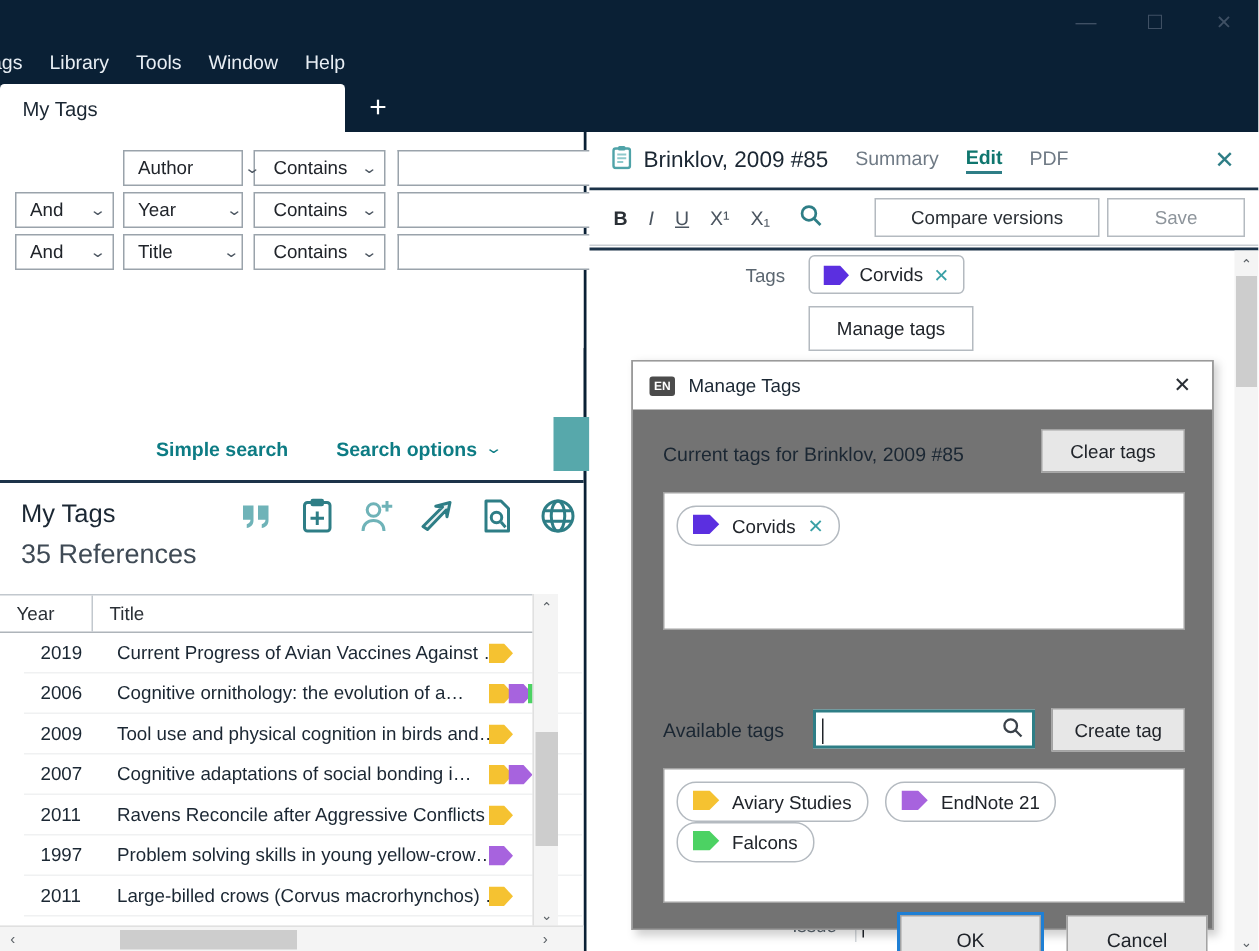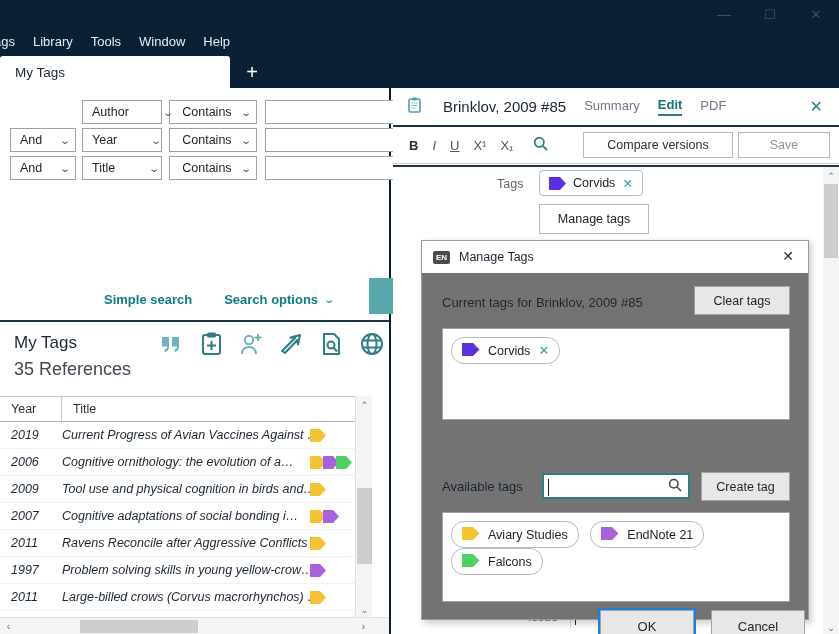--- a/index.html
+++ b/index.html
@@ -132,7 +132,7 @@
     border-bottom:2px solid #1c3349; display:flex; align-items:center;
   }
   #rp-clip { margin-left:15px; color:#4fa3a8; font-size:15px; }
-  #rp-title { margin-left:22px; font-size:15px; color:#1b2733; }
+  #rp-title { margin-left:8px; font-size:15px; color:#1b2733; }
   .rp-tab { margin-left:18px; font-size:13px; color:#6f7a85; padding-bottom:2px; }
   .rp-tab.active { color:#0f766e; font-weight:bold; border-bottom:2px solid #2e7e86; }
   #rp-close { position:absolute; right:16px; color:#2e7e86; font-size:16px; }

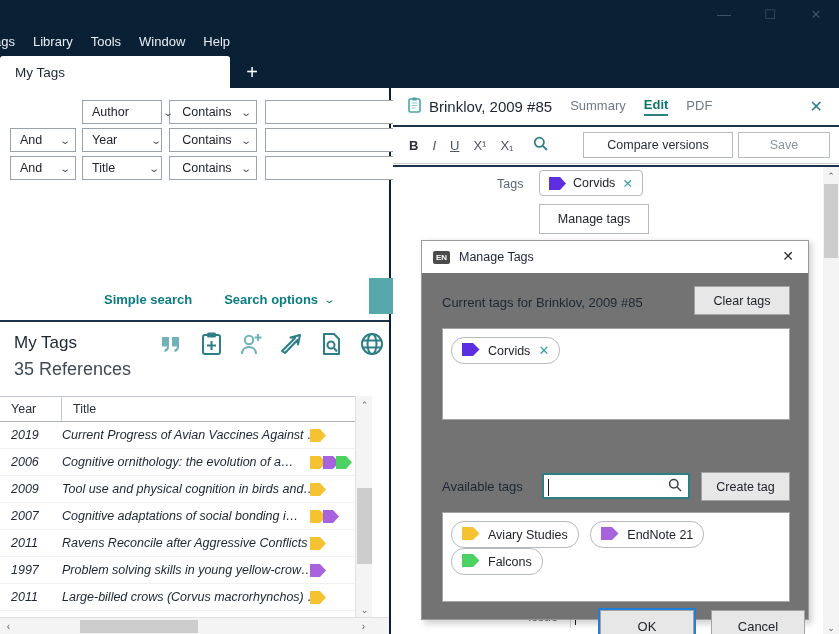--- a/index.html
+++ b/index.html
@@ -108,7 +108,7 @@
   #thead .th { font-size:12.5px; color:#2a2f35; display:flex; align-items:center; padding-left:11px; }
   #th-year { width:62px; border-right:1px solid #c2c8ce; }
   #th-title { flex:1; }
-  #rows { position:absolute; left:0; top:26px; width:372px; height:196px; overflow:hidden;font-style:italic; }
+  #rows { position:absolute; left:16px; top:26px; width:372px; height:196px; overflow:hidden; }
   .row { height:27px; display:flex; align-items:center; border-bottom:1px solid #f0f1f2; }
   .c-year { width:62px; padding-left:11px; font-size:12.5px; color:#1b2733; }
   .c-title { flex:1; font-size:12.5px; color:#1b2733; white-space:nowrap; overflow:hidden; }

